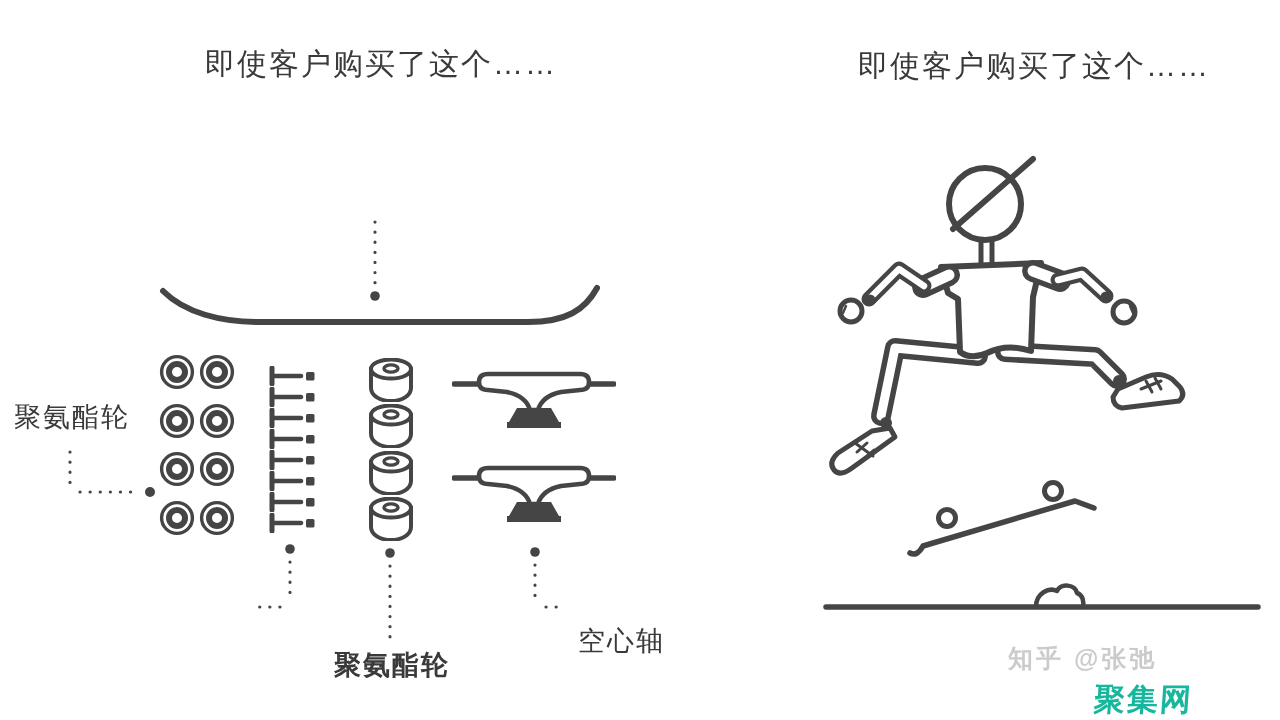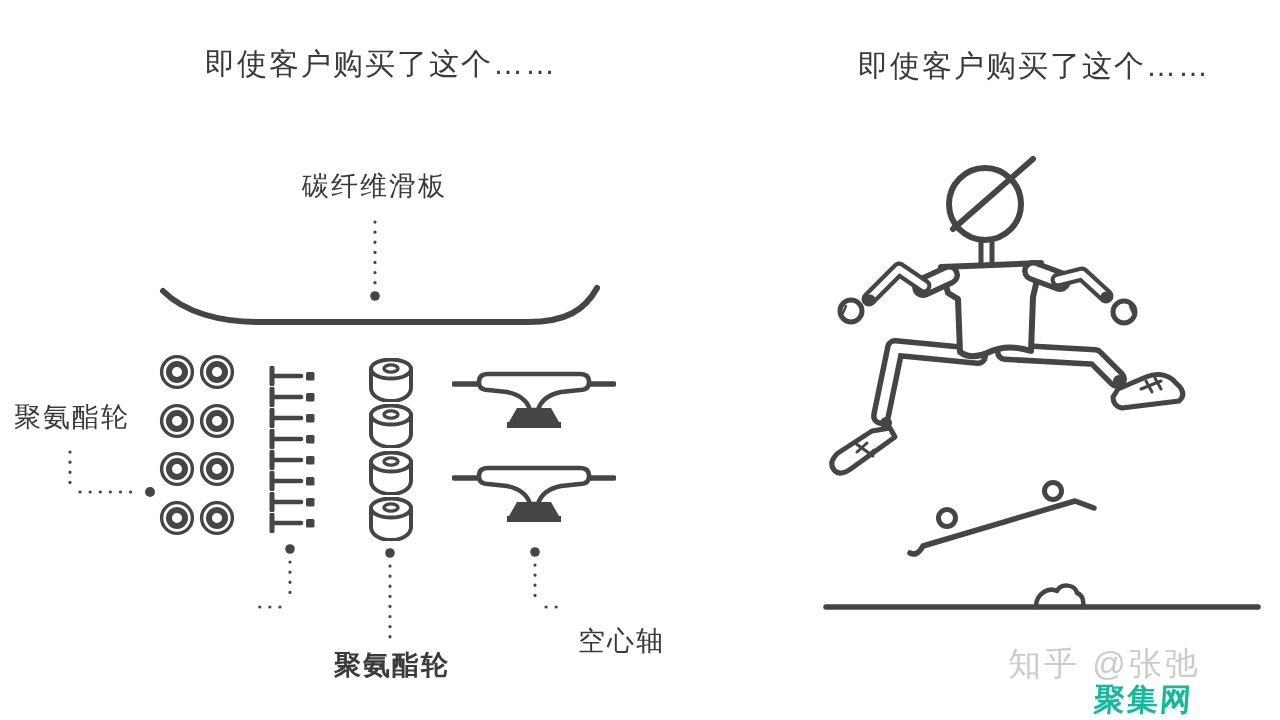--- a/index.html
+++ b/index.html
@@ -38,7 +38,6 @@
   <div class="abs title" style="left:205px;top:44px;">即使客户购买了这个……</div>
   <div class="abs title" style="left:858px;top:46px;">即使客户购买了这个……</div>
 
-  <div class="abs part-label" style="left:302px;top:167px;">碳纤维滑板</div>
   <div class="abs part-label" style="left:14px;top:398px;">聚氨酯轮</div>
   <div class="abs part-label" style="left:334px;top:646px;font-weight:bold;">聚氨酯轮</div>
   <div class="abs part-label" style="left:578px;top:589px;margin-top:33px;">空心轴</div>

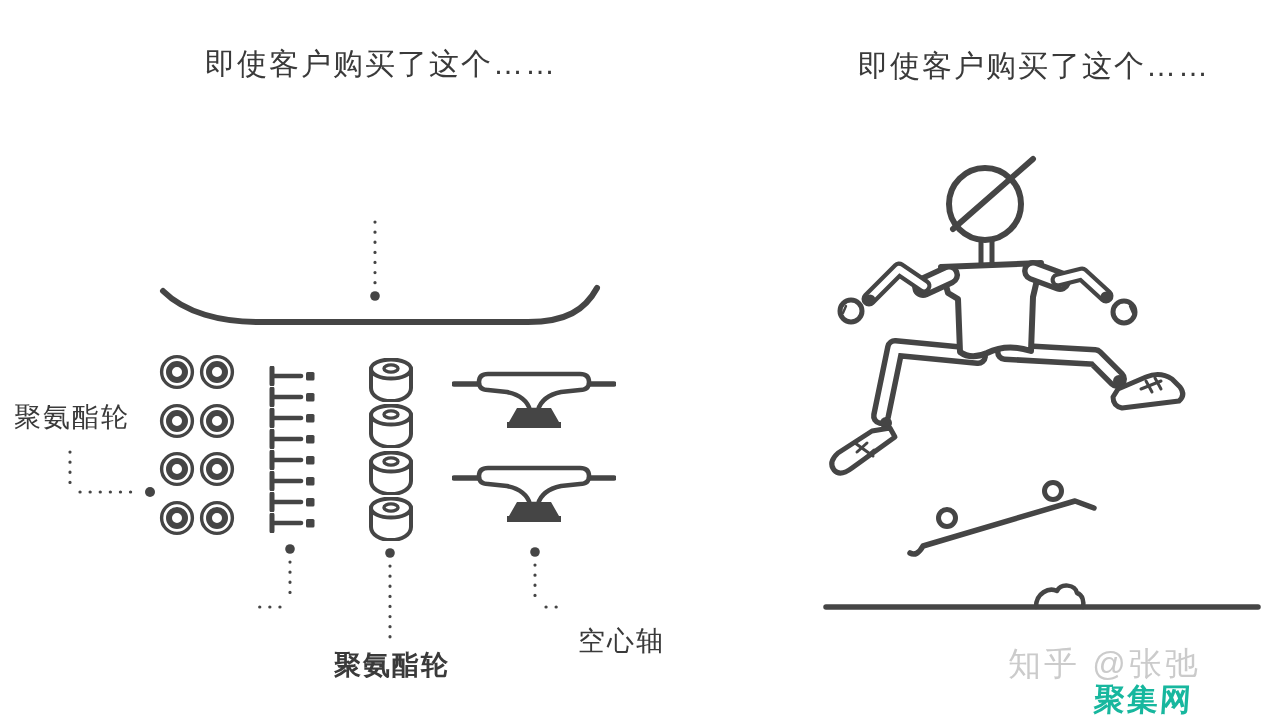--- a/index.html
+++ b/index.html
@@ -19,7 +19,7 @@
   .title{font-size:30px;letter-spacing:2px;font-weight:500;color:var(--text);white-space:nowrap;}
   .part-label{font-size:27px;letter-spacing:2px;color:var(--text);white-space:pre-line;line-height:1.45;}
   .full-svg{position:absolute;left:0;top:0;}
-  .wm-zhihu{font-size:33px;font-weight:normal;letter-spacing:3px;color:var(--watermark-gray);
+  .wm-zhihu{font-size:25px;font-weight:bold;letter-spacing:3px;color:var(--watermark-gray);
     text-shadow:0 0 1px #ffffff;}
   .wm-site{font-size:31px;font-weight:800;letter-spacing:2px;color:var(--watermark-teal);
     transform:skewX(-4deg);}

